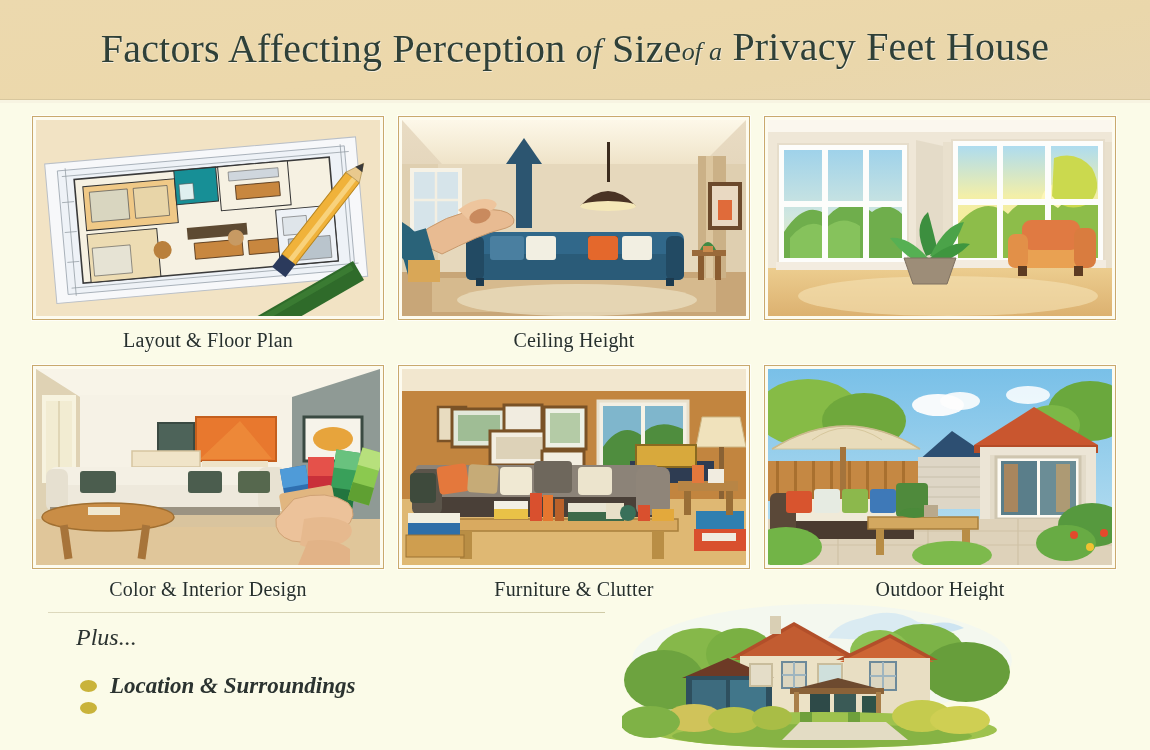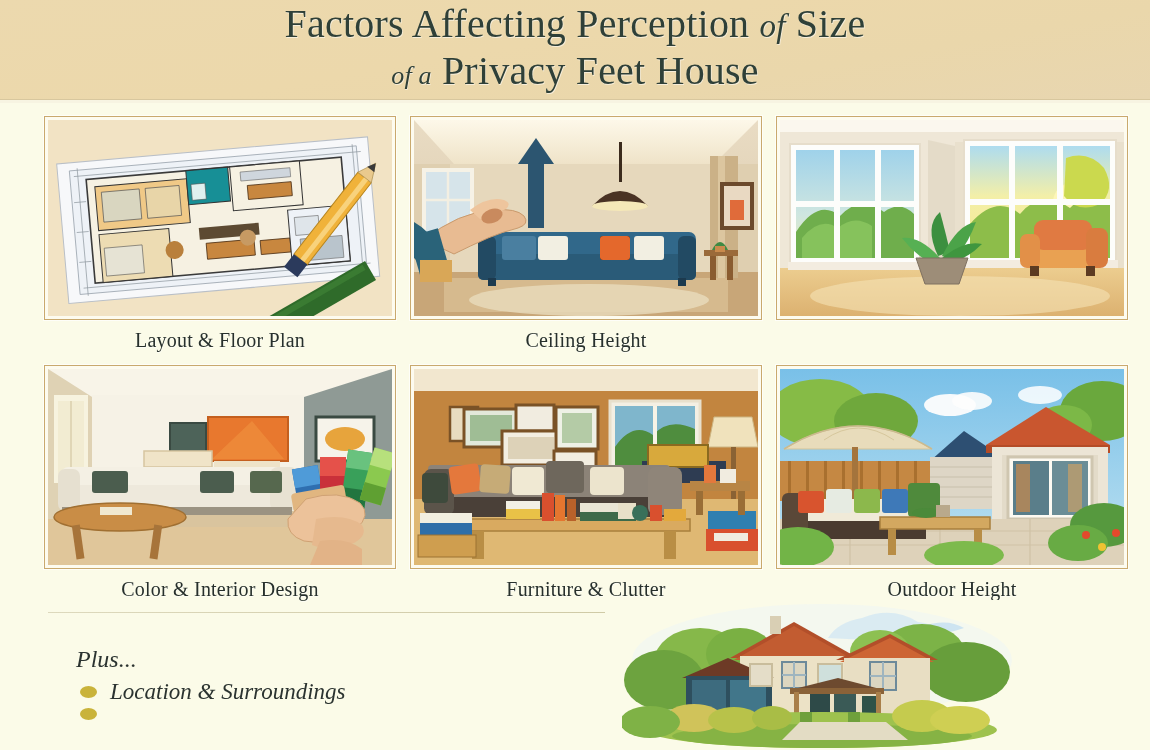--- a/index.html
+++ b/index.html
@@ -19,7 +19,7 @@
     background: linear-gradient(170deg, #ecd9ae 0%, #ecd8ab 45%, #ead7ab 70%, #e8d6b0 100%);
     border-bottom: 2px solid #d8c79e;
     display: flex;
-    flex-direction: column;
+    flex-direction: row;
     align-items: center;
     justify-content: center;
     position: relative;

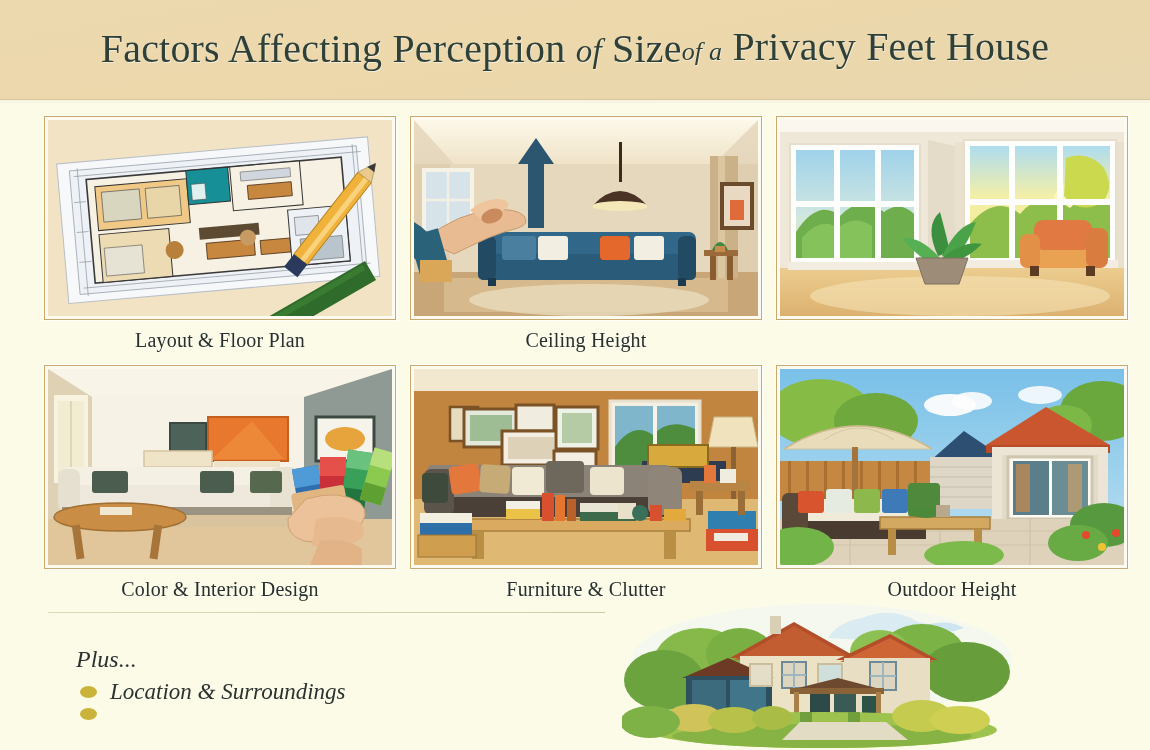--- a/index.html
+++ b/index.html
@@ -43,7 +43,7 @@
   
   .grid {
     position: absolute;
-    top: 116px; left: 44px;
+    top: 116px; left: 32px;
     width: 1086px;
   }
   .row {

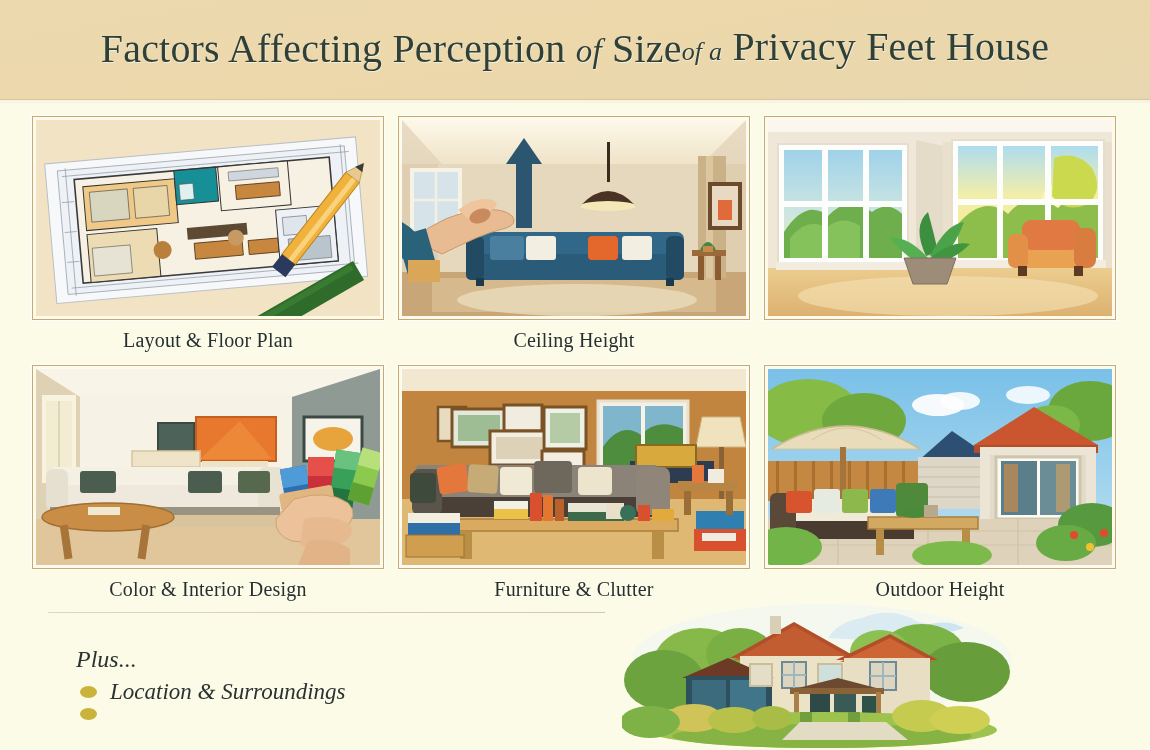--- a/index.html
+++ b/index.html
@@ -85,7 +85,7 @@
     font-style: italic;
     font-size: 24px;
     color: #2b3330;
-    margin-top: 33px;
+    margin-top: 11px;
     margin-left: 28px;
   }
   .plus-list { list-style: none; margin-top: 4px; margin-left: 32px; }

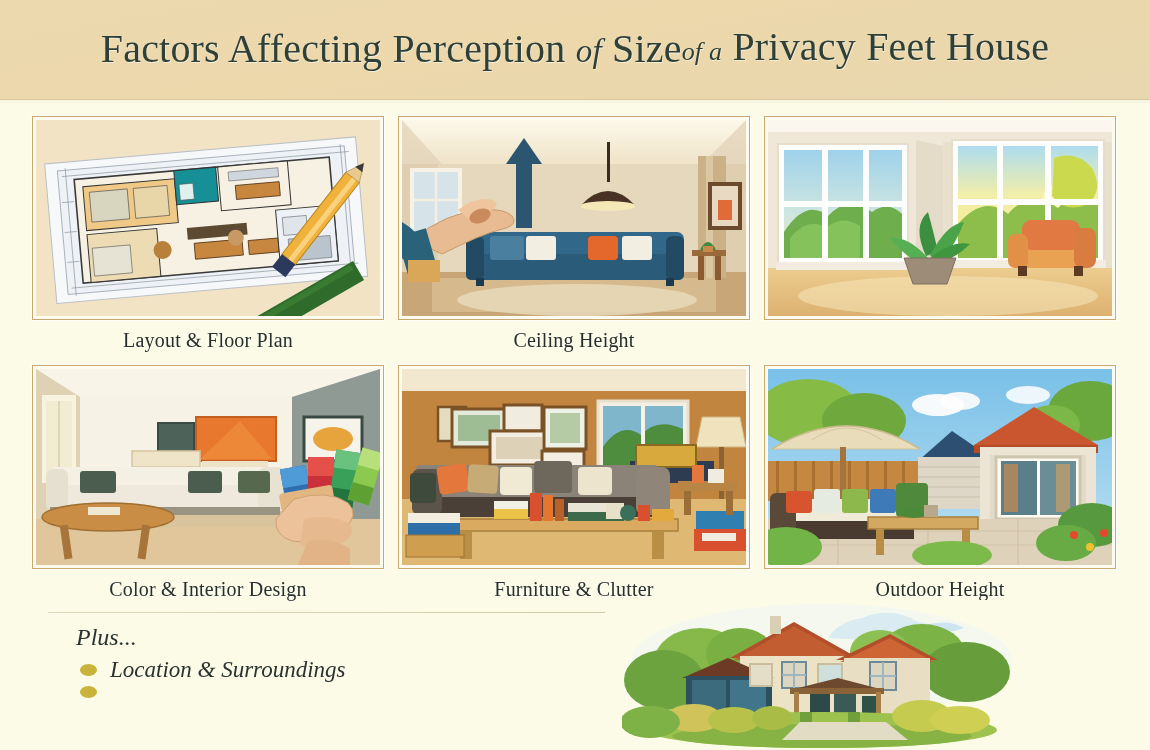--- a/index.html
+++ b/index.html
@@ -88,7 +88,7 @@
     margin-top: 11px;
     margin-left: 28px;
   }
-  .plus-list { list-style: none; margin-top: 4px; margin-left: 32px; }
+  .plus-list { list-style: none; margin-top: 20px; margin-left: 32px; font-weight: bold; }
   .plus-item {
     display: flex; align-items: center;
     font-style: italic;

